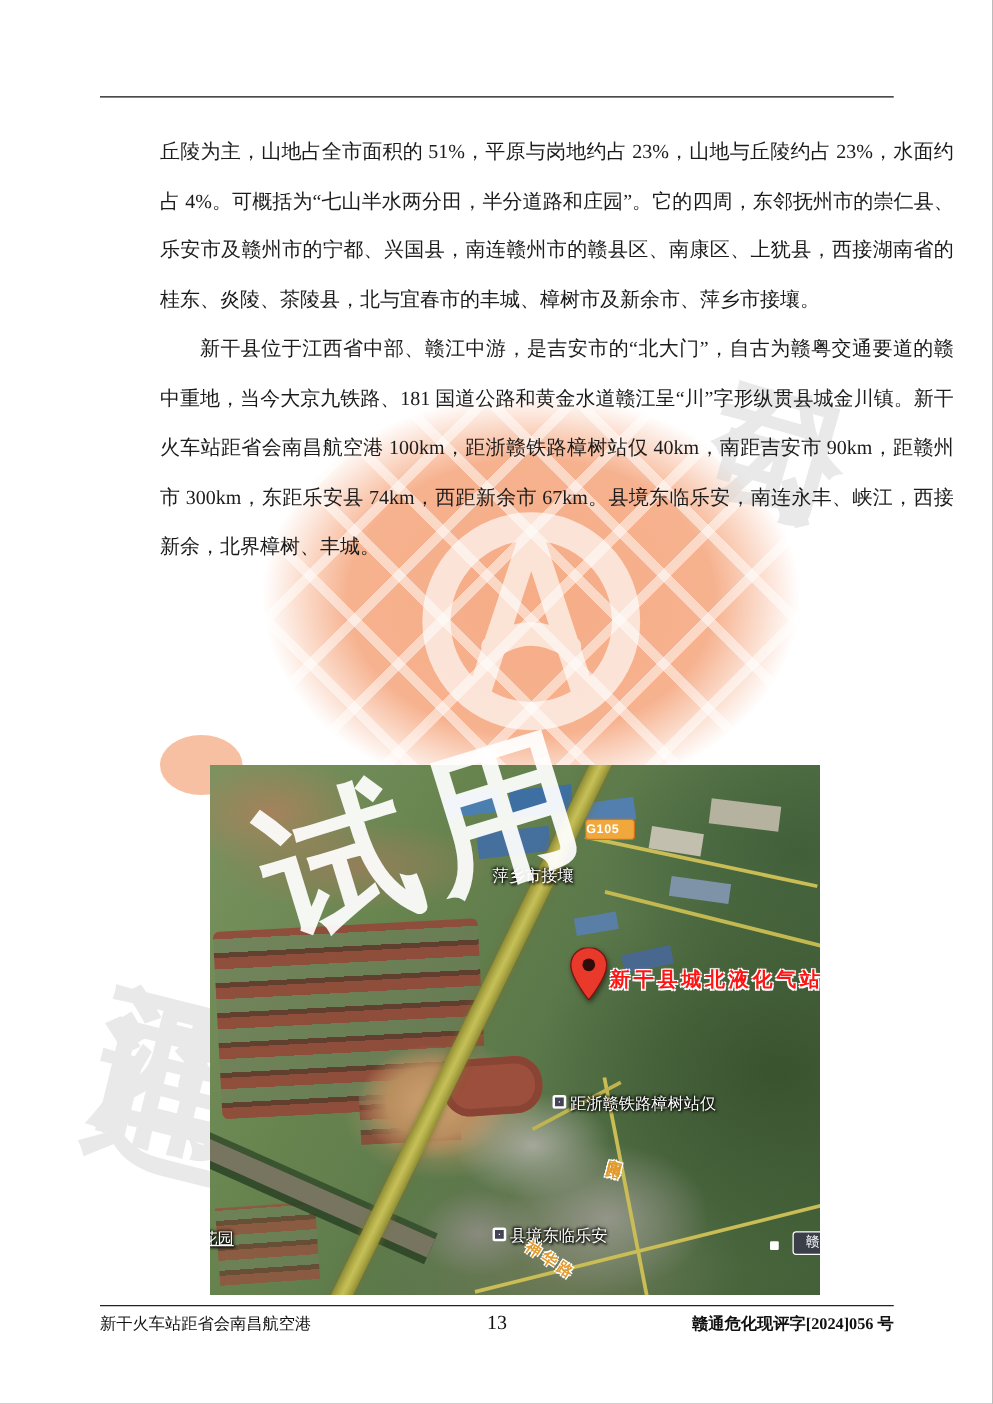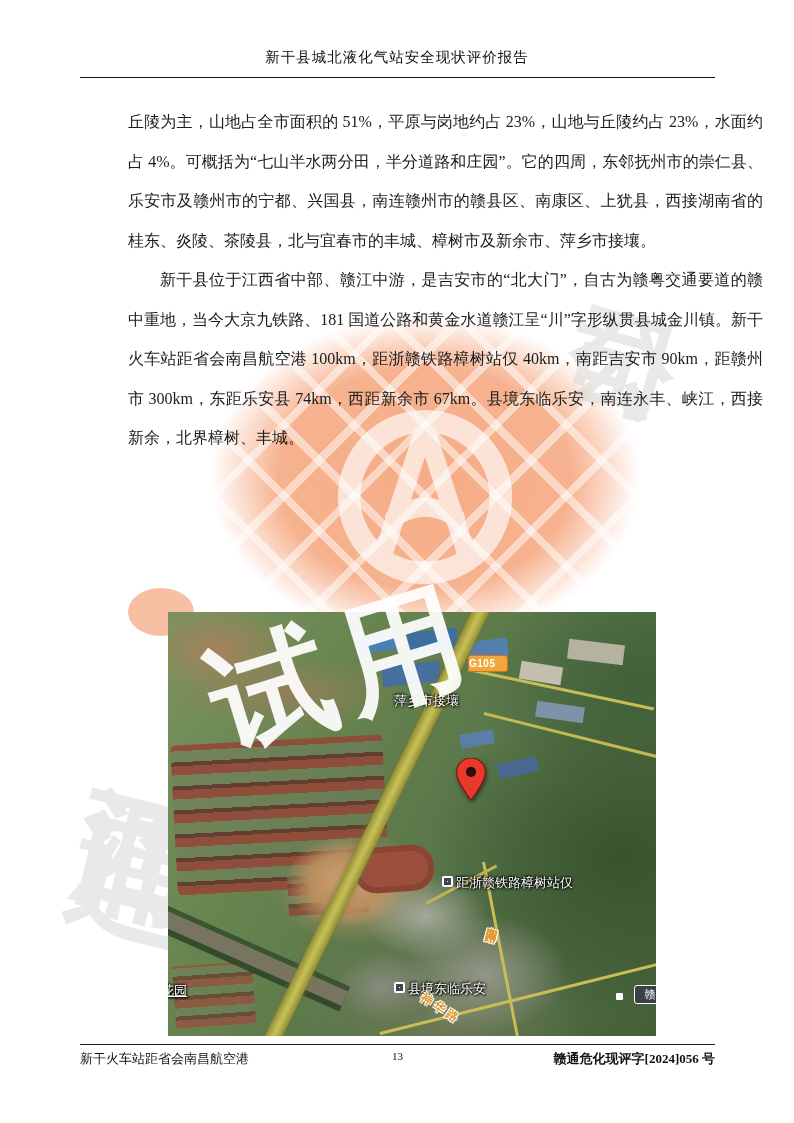--- a/index.html
+++ b/index.html
@@ -119,7 +119,6 @@
   <div class="wm-gray tr">公司</div>
   <div class="wm-gray bl">江西通</div>
 
-  <div class="hdr-title">新干县城北液化气站安全现状评价报告</div>
   <div class="hdr-rule"></div>
 
   <div class="bodytext">

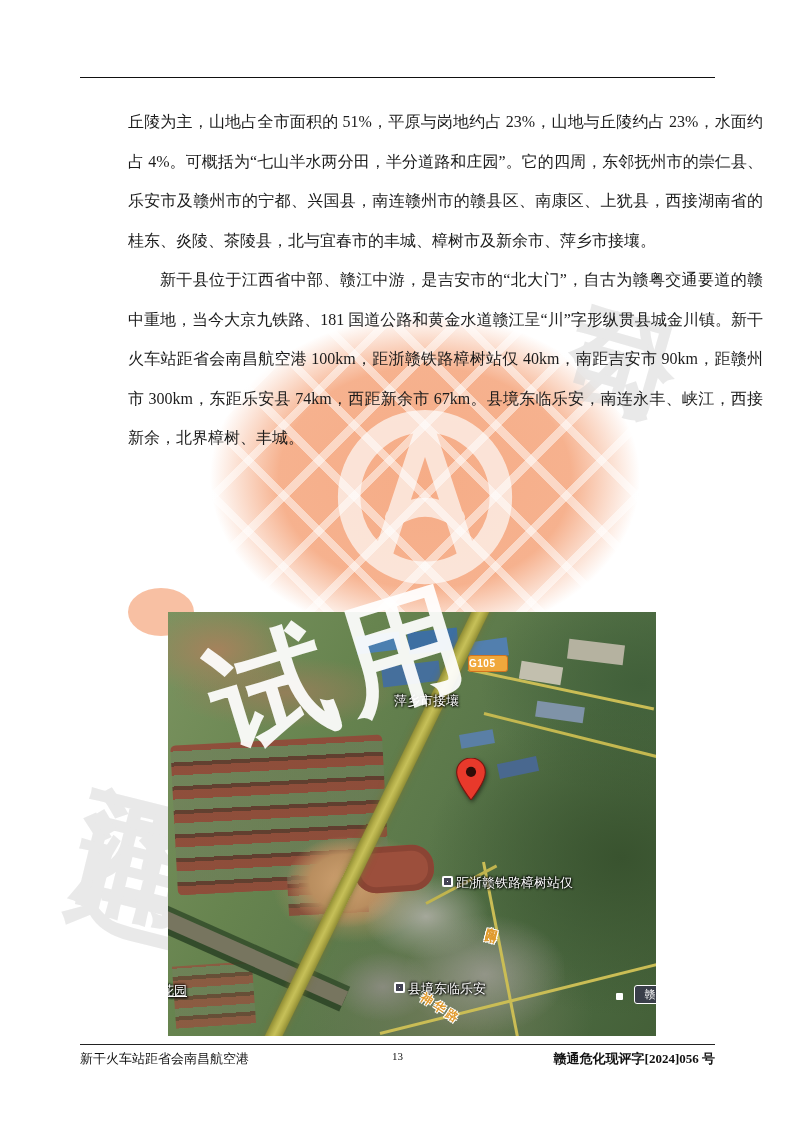--- a/index.html
+++ b/index.html
@@ -157,6 +157,7 @@
       <path d="M13 0 C20.2 0 26 5.6 26 12.8 C26 22 13 38 13 38 C13 38 0 22 0 12.8 C0 5.6 5.8 0 13 0 Z" fill="#e8392b" stroke="#7a1510" stroke-width="1"></path>
       <circle cx="13" cy="12.5" r="4.6" fill="#2f0c08"></circle>
     </svg>
+    <div class="m-station">新干县城北液化气站</div>
 
     <div class="m-lbl m-school"><span class="ic"></span><span>距浙赣铁路樟树站仅</span></div>
     <div class="m-roadlbl m-xiangyang">向阳路</div>

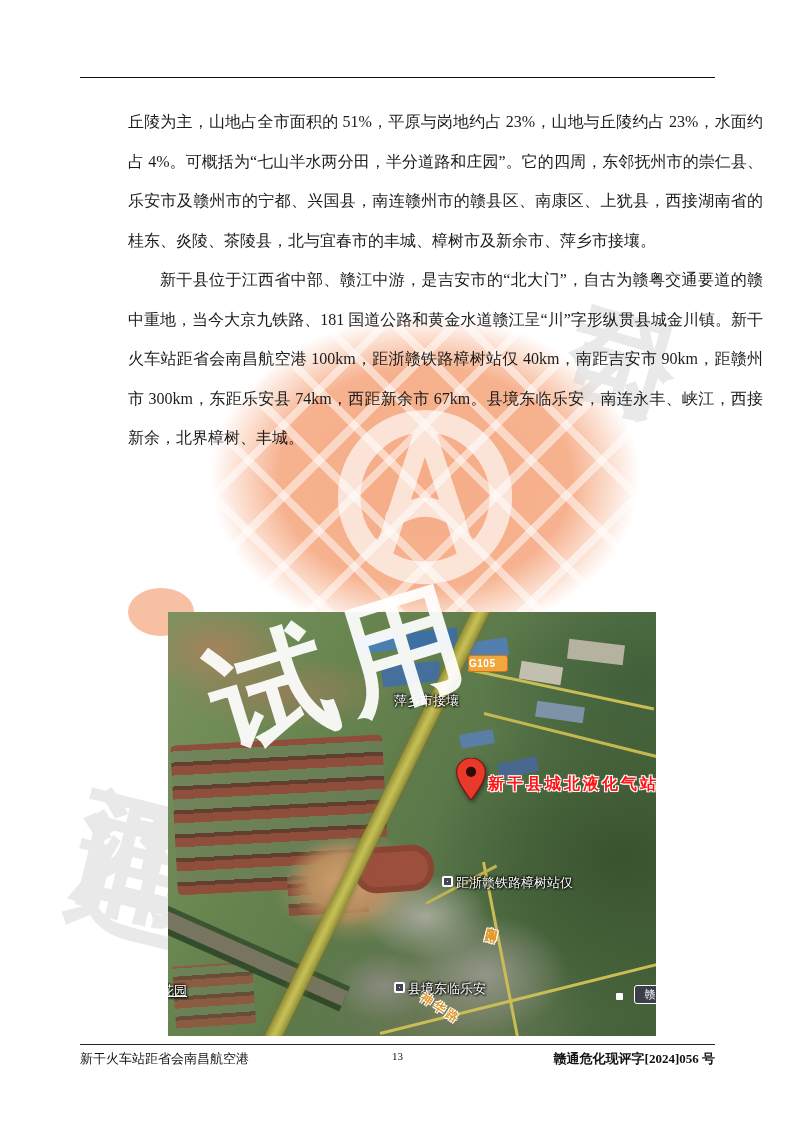--- a/index.html
+++ b/index.html
@@ -14,7 +14,7 @@
   .ftr-rule{position:absolute;top:1044px;left:80px;width:635px;border-top:1.4px solid #222;}
   .ftr{position:absolute;top:1050px;left:80px;width:635px;font-size:13px;color:#111;}
   .ftr .l{position:absolute;left:0;top:0;}
-  .ftr .c{position:absolute;left:0;width:100%;text-align:center;top:0;font-size:11px;}
+  .ftr .c{position:absolute;left:0;width:100%;text-align:center;top:0;font-size:16px;}
   .ftr .r{position:absolute;right:0;top:0;font-weight:bold;}
   
   .bodytext{position:absolute;left:80px;top:102px;width:635px;font-size:16px;

